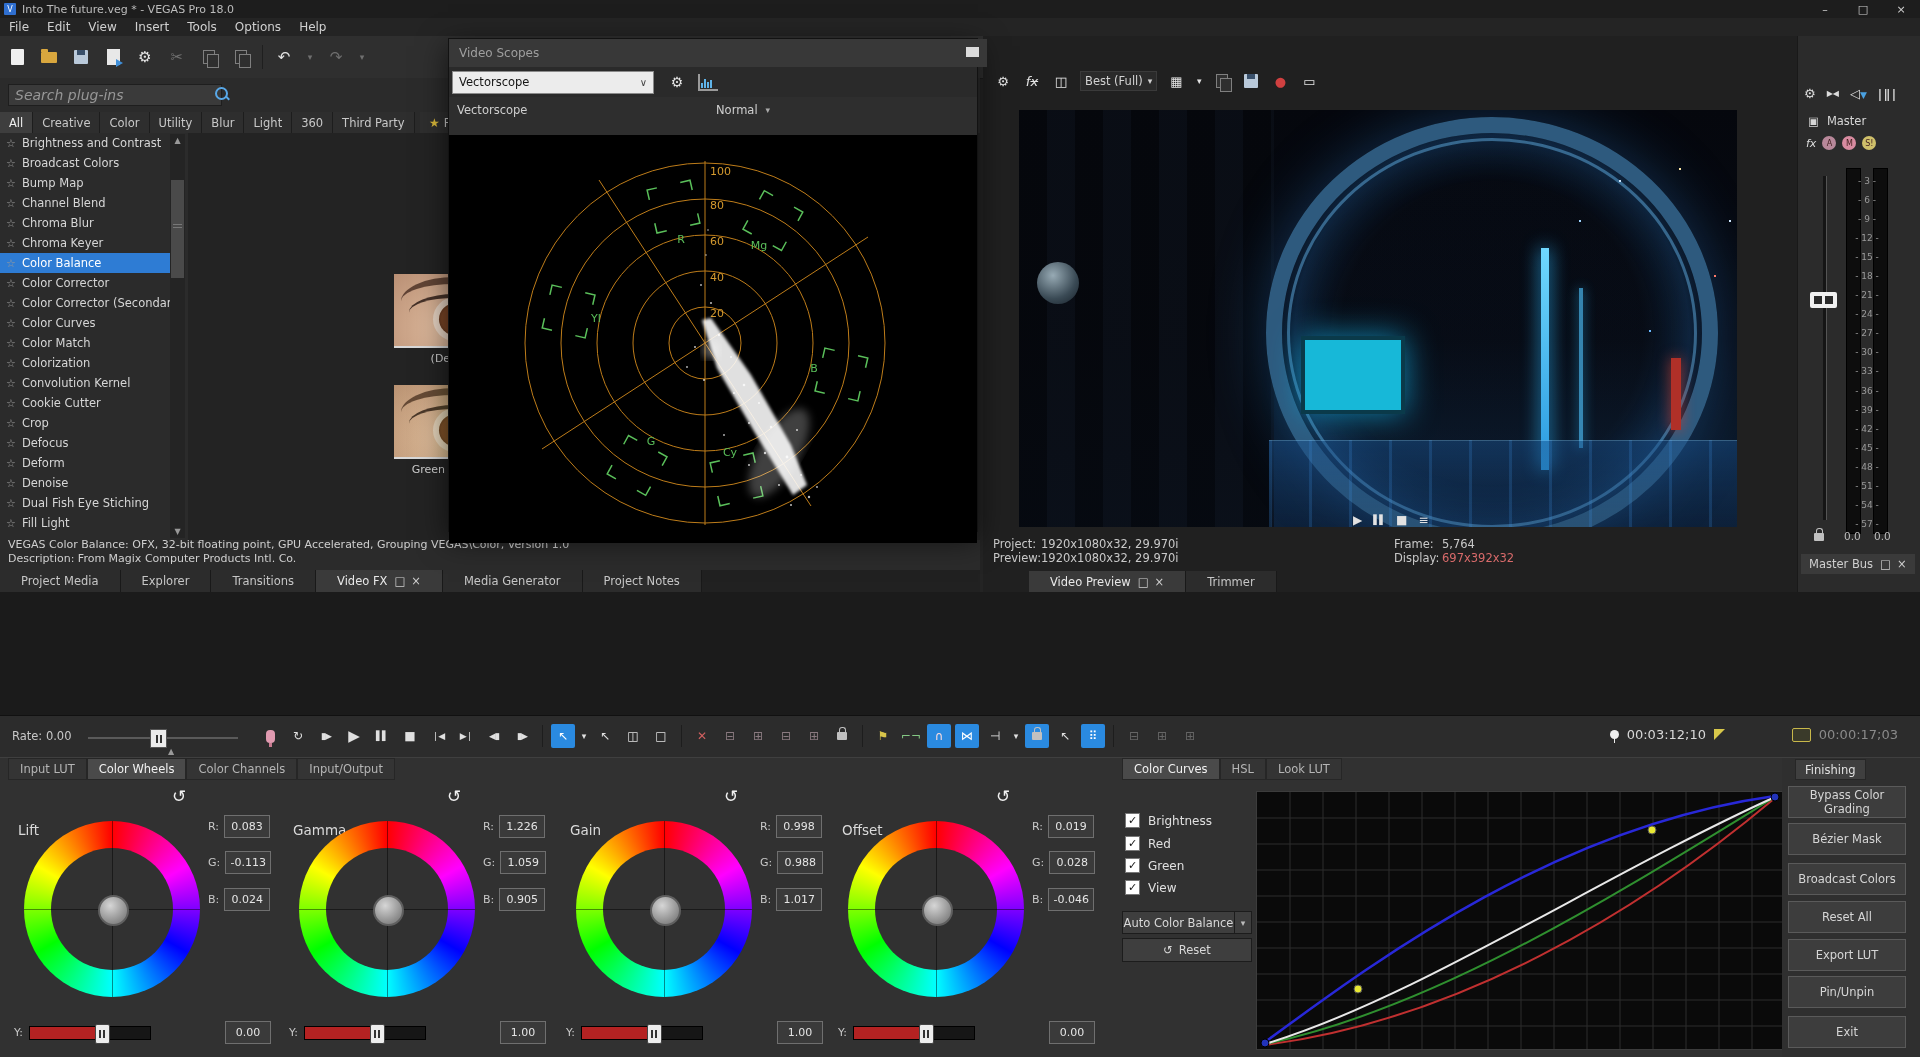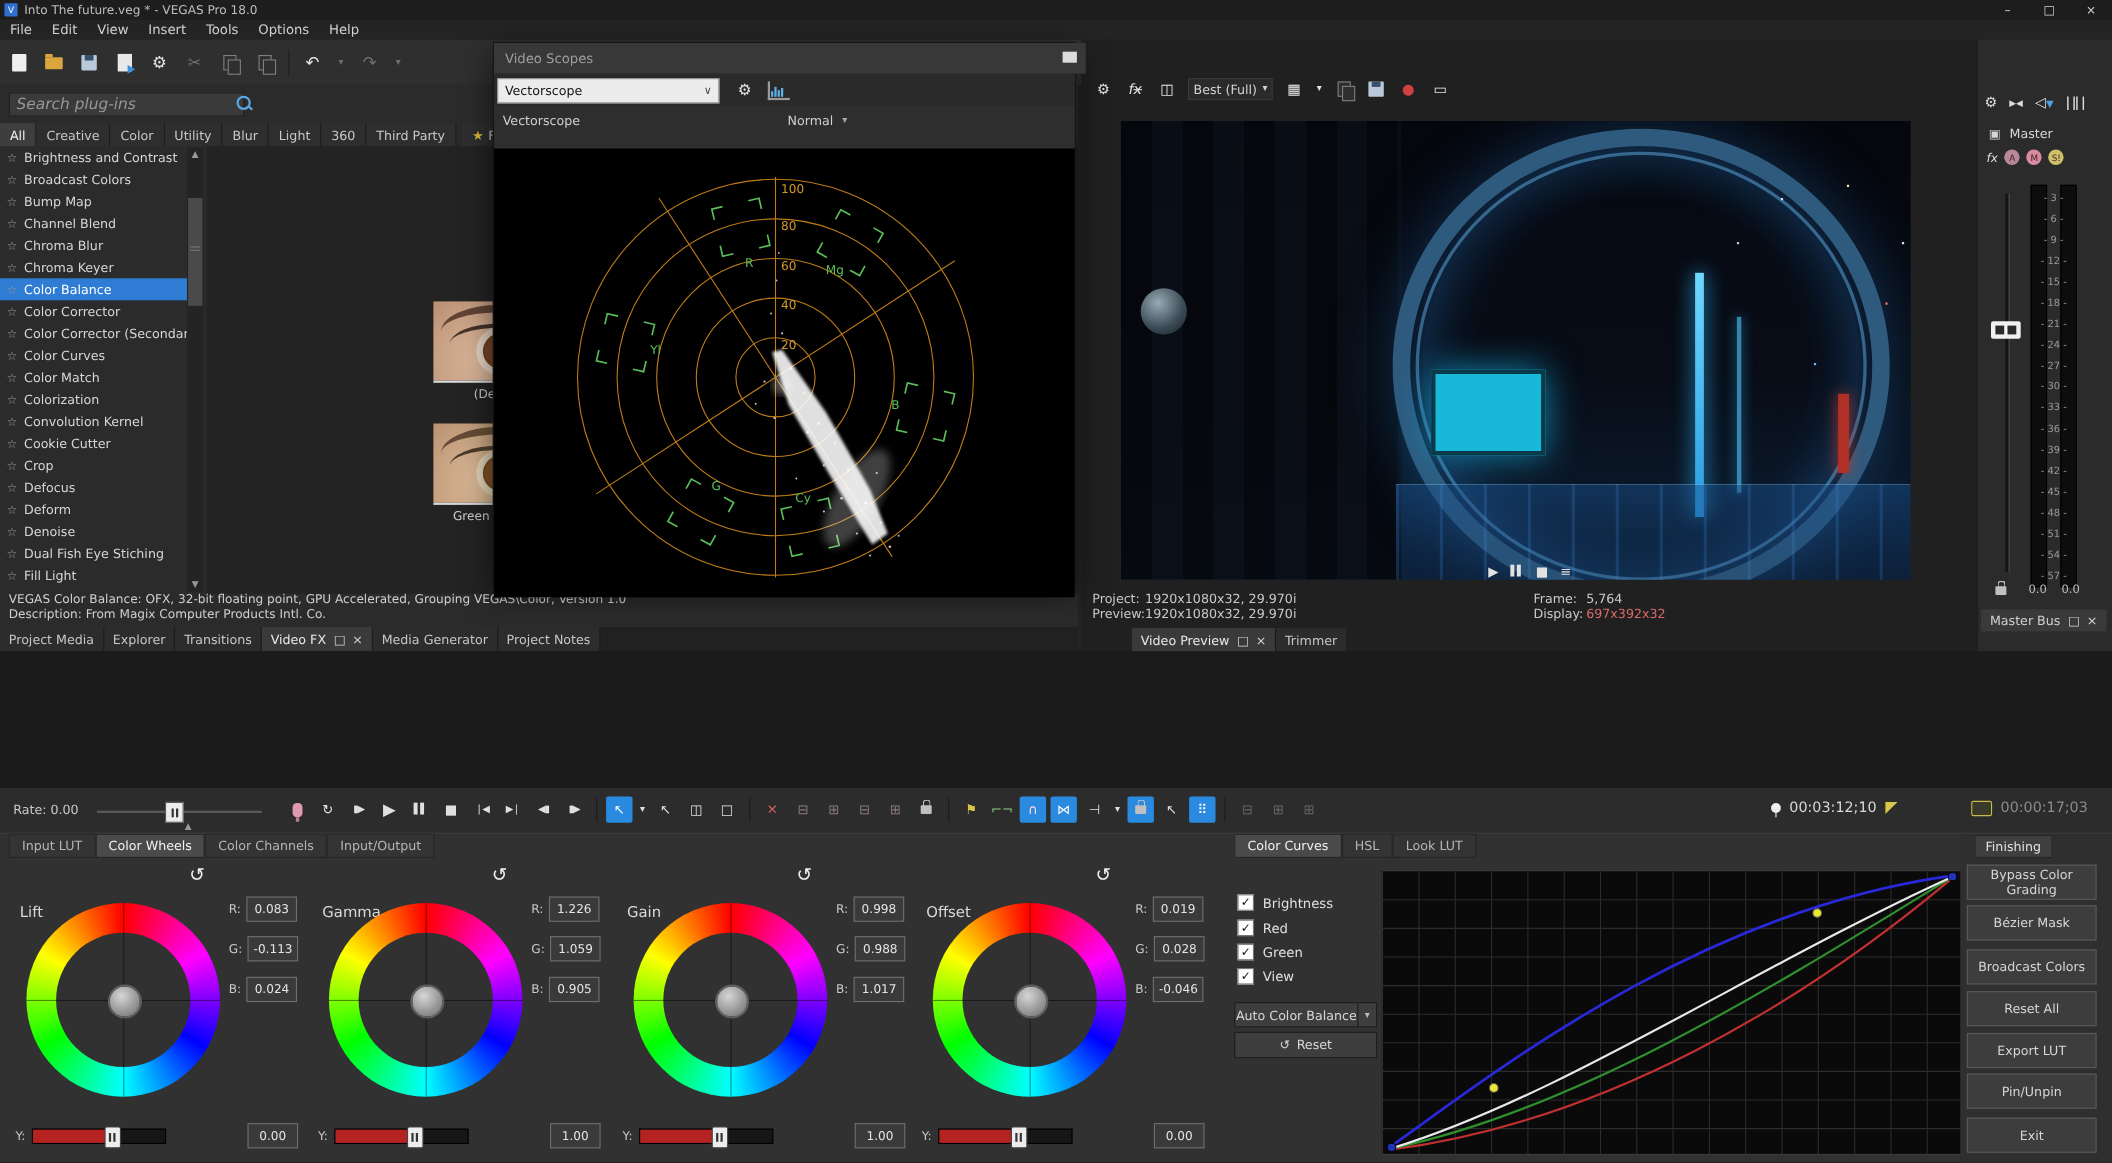--- a/index.html
+++ b/index.html
@@ -57,7 +57,7 @@
   .v-blue .thumb::after{content:"";position:absolute;inset:0;background:linear-gradient(90deg,rgba(190,90,170,.30),rgba(95,80,215,.38));}
   .fxstatus{position:absolute;left:8px;top:460px;width:760px;color:#cfcfcf;font-size:11px;line-height:14px;white-space:nowrap;}
   .docktabs{position:absolute;left:0;top:492px;width:980px;height:22px;background:#212121;display:flex;}
-  .docktab{height:22px;display:flex;align-items:center;justify-content:flex-start;padding:0 8px;background:#2c2c2c;border-right:1px solid #191919;color:#c6c6c6;font-size:11.5px;gap:7px;white-space:nowrap;}
+  .docktab{height:22px;display:flex;align-items:center;justify-content:flex-start;padding:0 21px;background:#2c2c2c;border-right:1px solid #191919;color:#c6c6c6;font-size:11.5px;gap:7px;white-space:nowrap;}
   .docktab.active{background:#3a3a3a;color:#e8e8e8;}
   .tab-ctrls{display:none;gap:6px;color:#cfcfcf;}
   .active > .tab-ctrls{display:inline-flex;}

